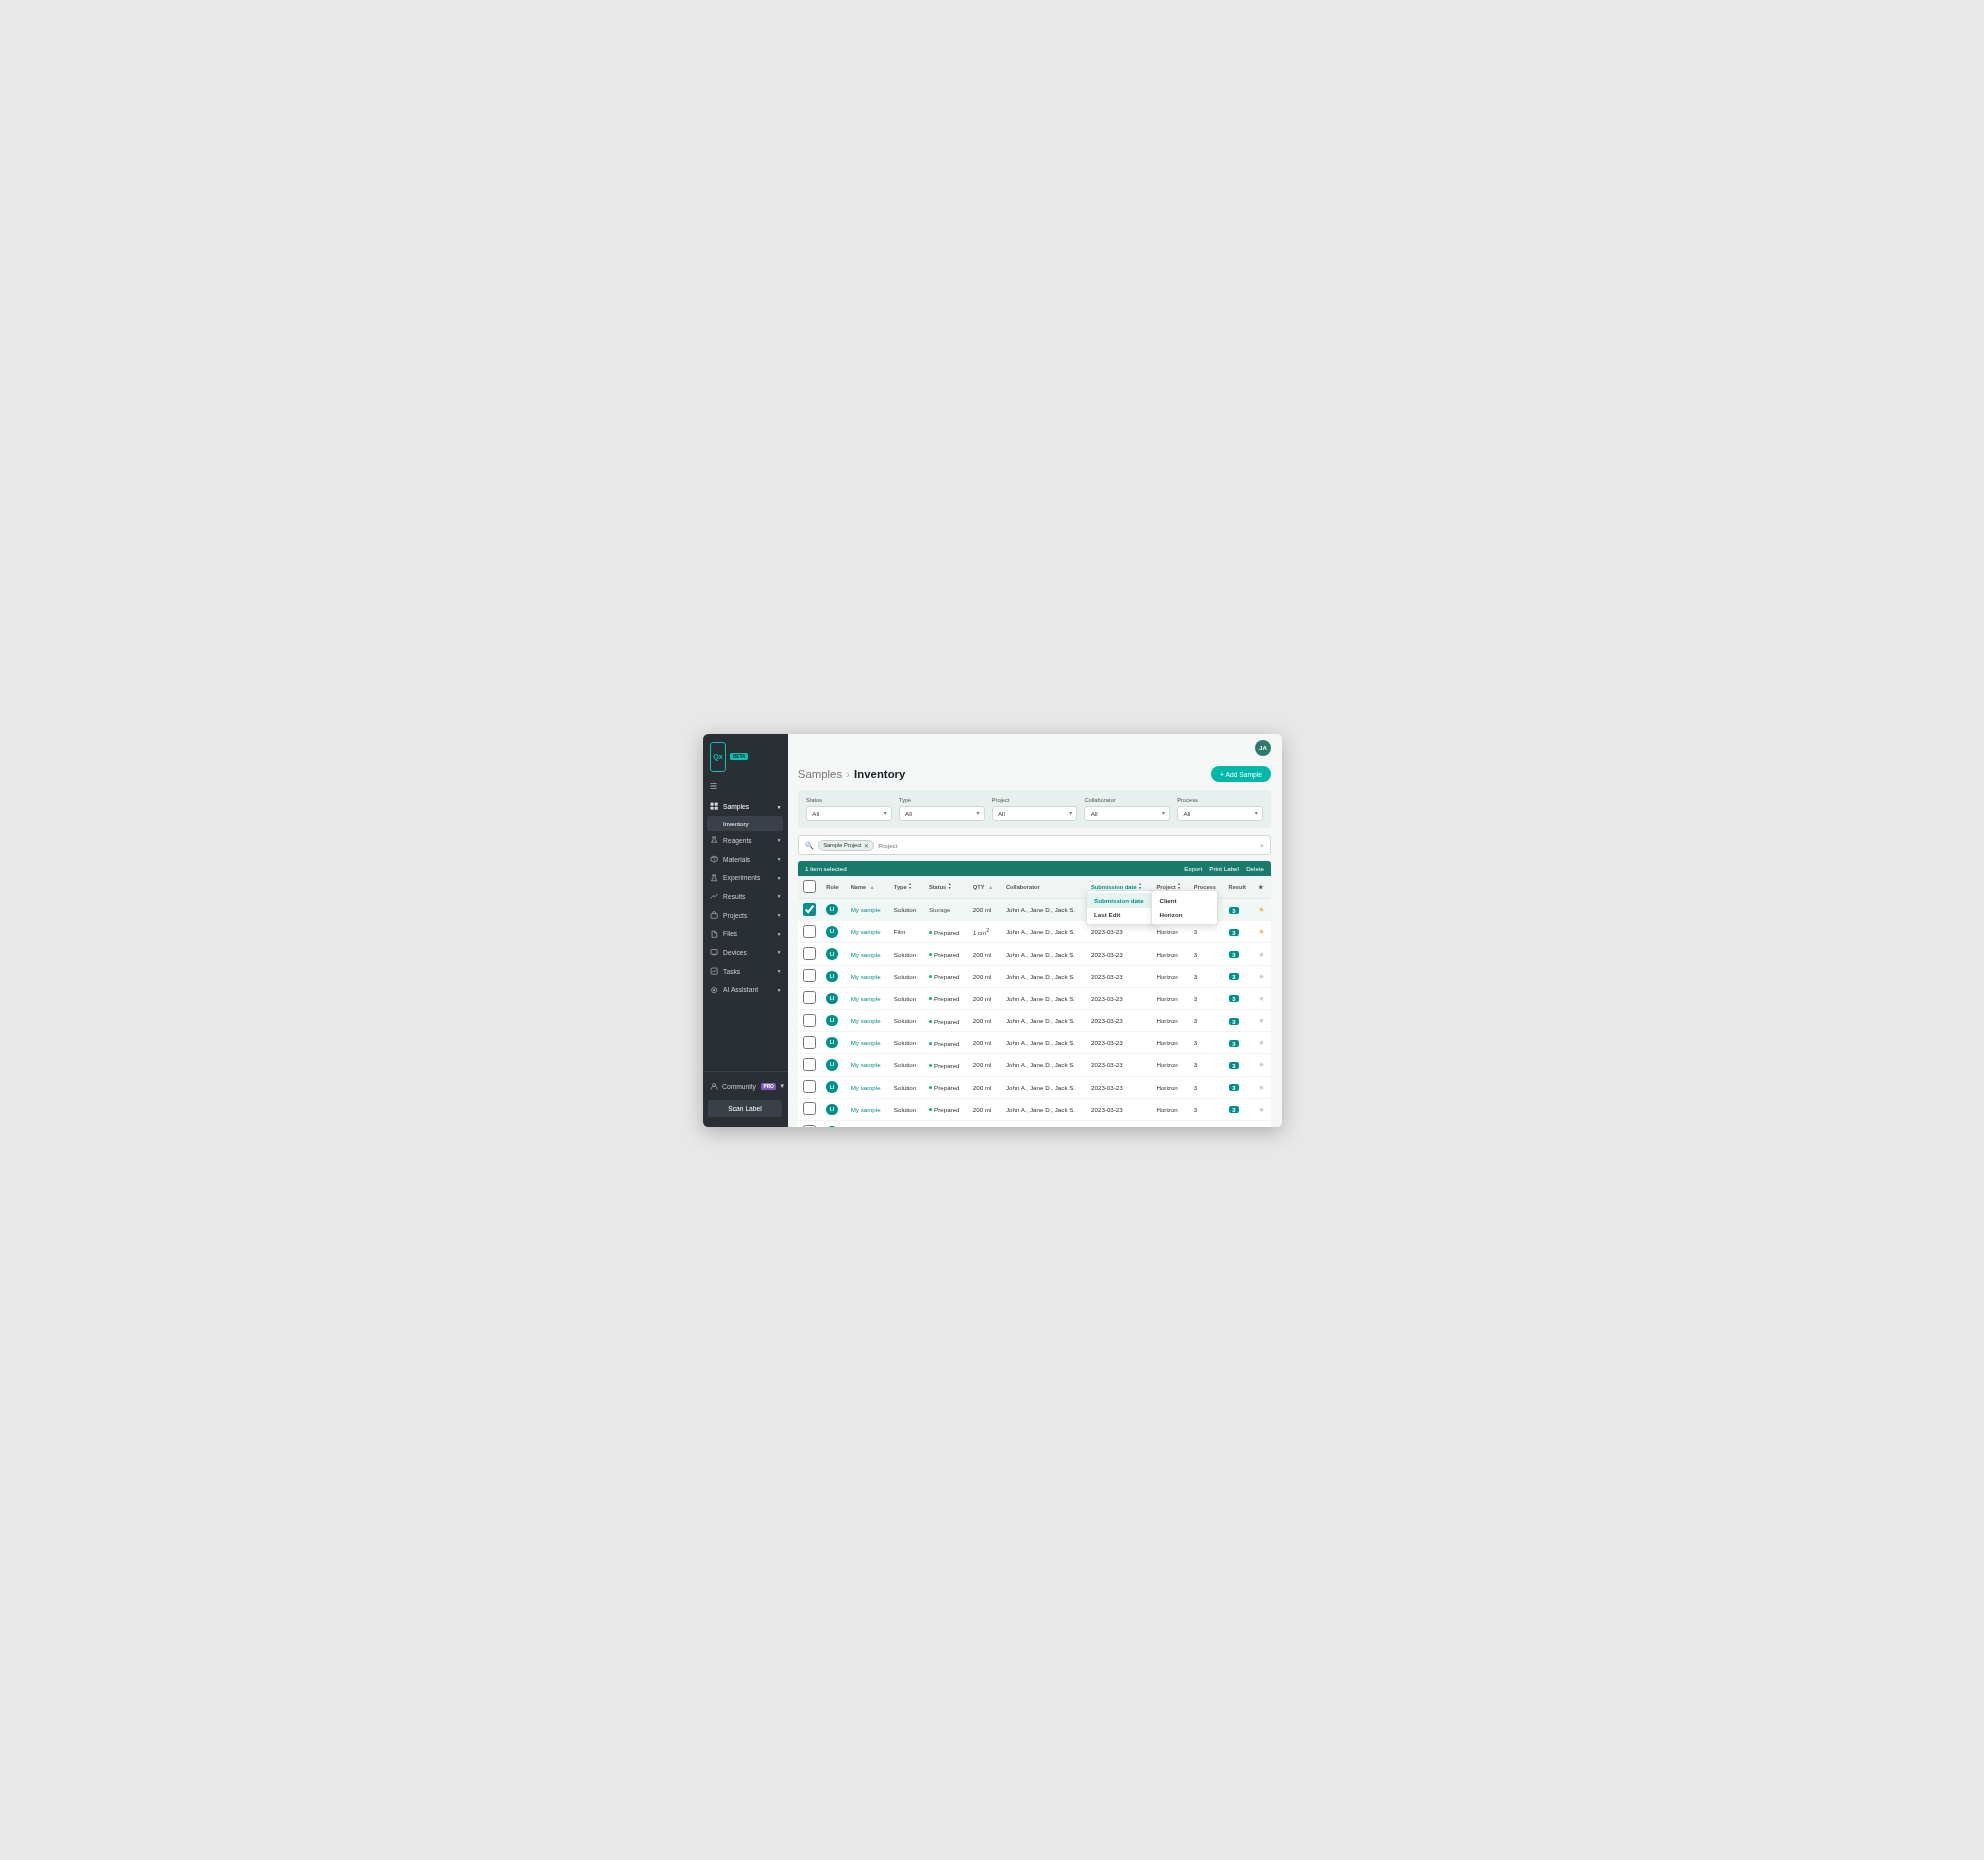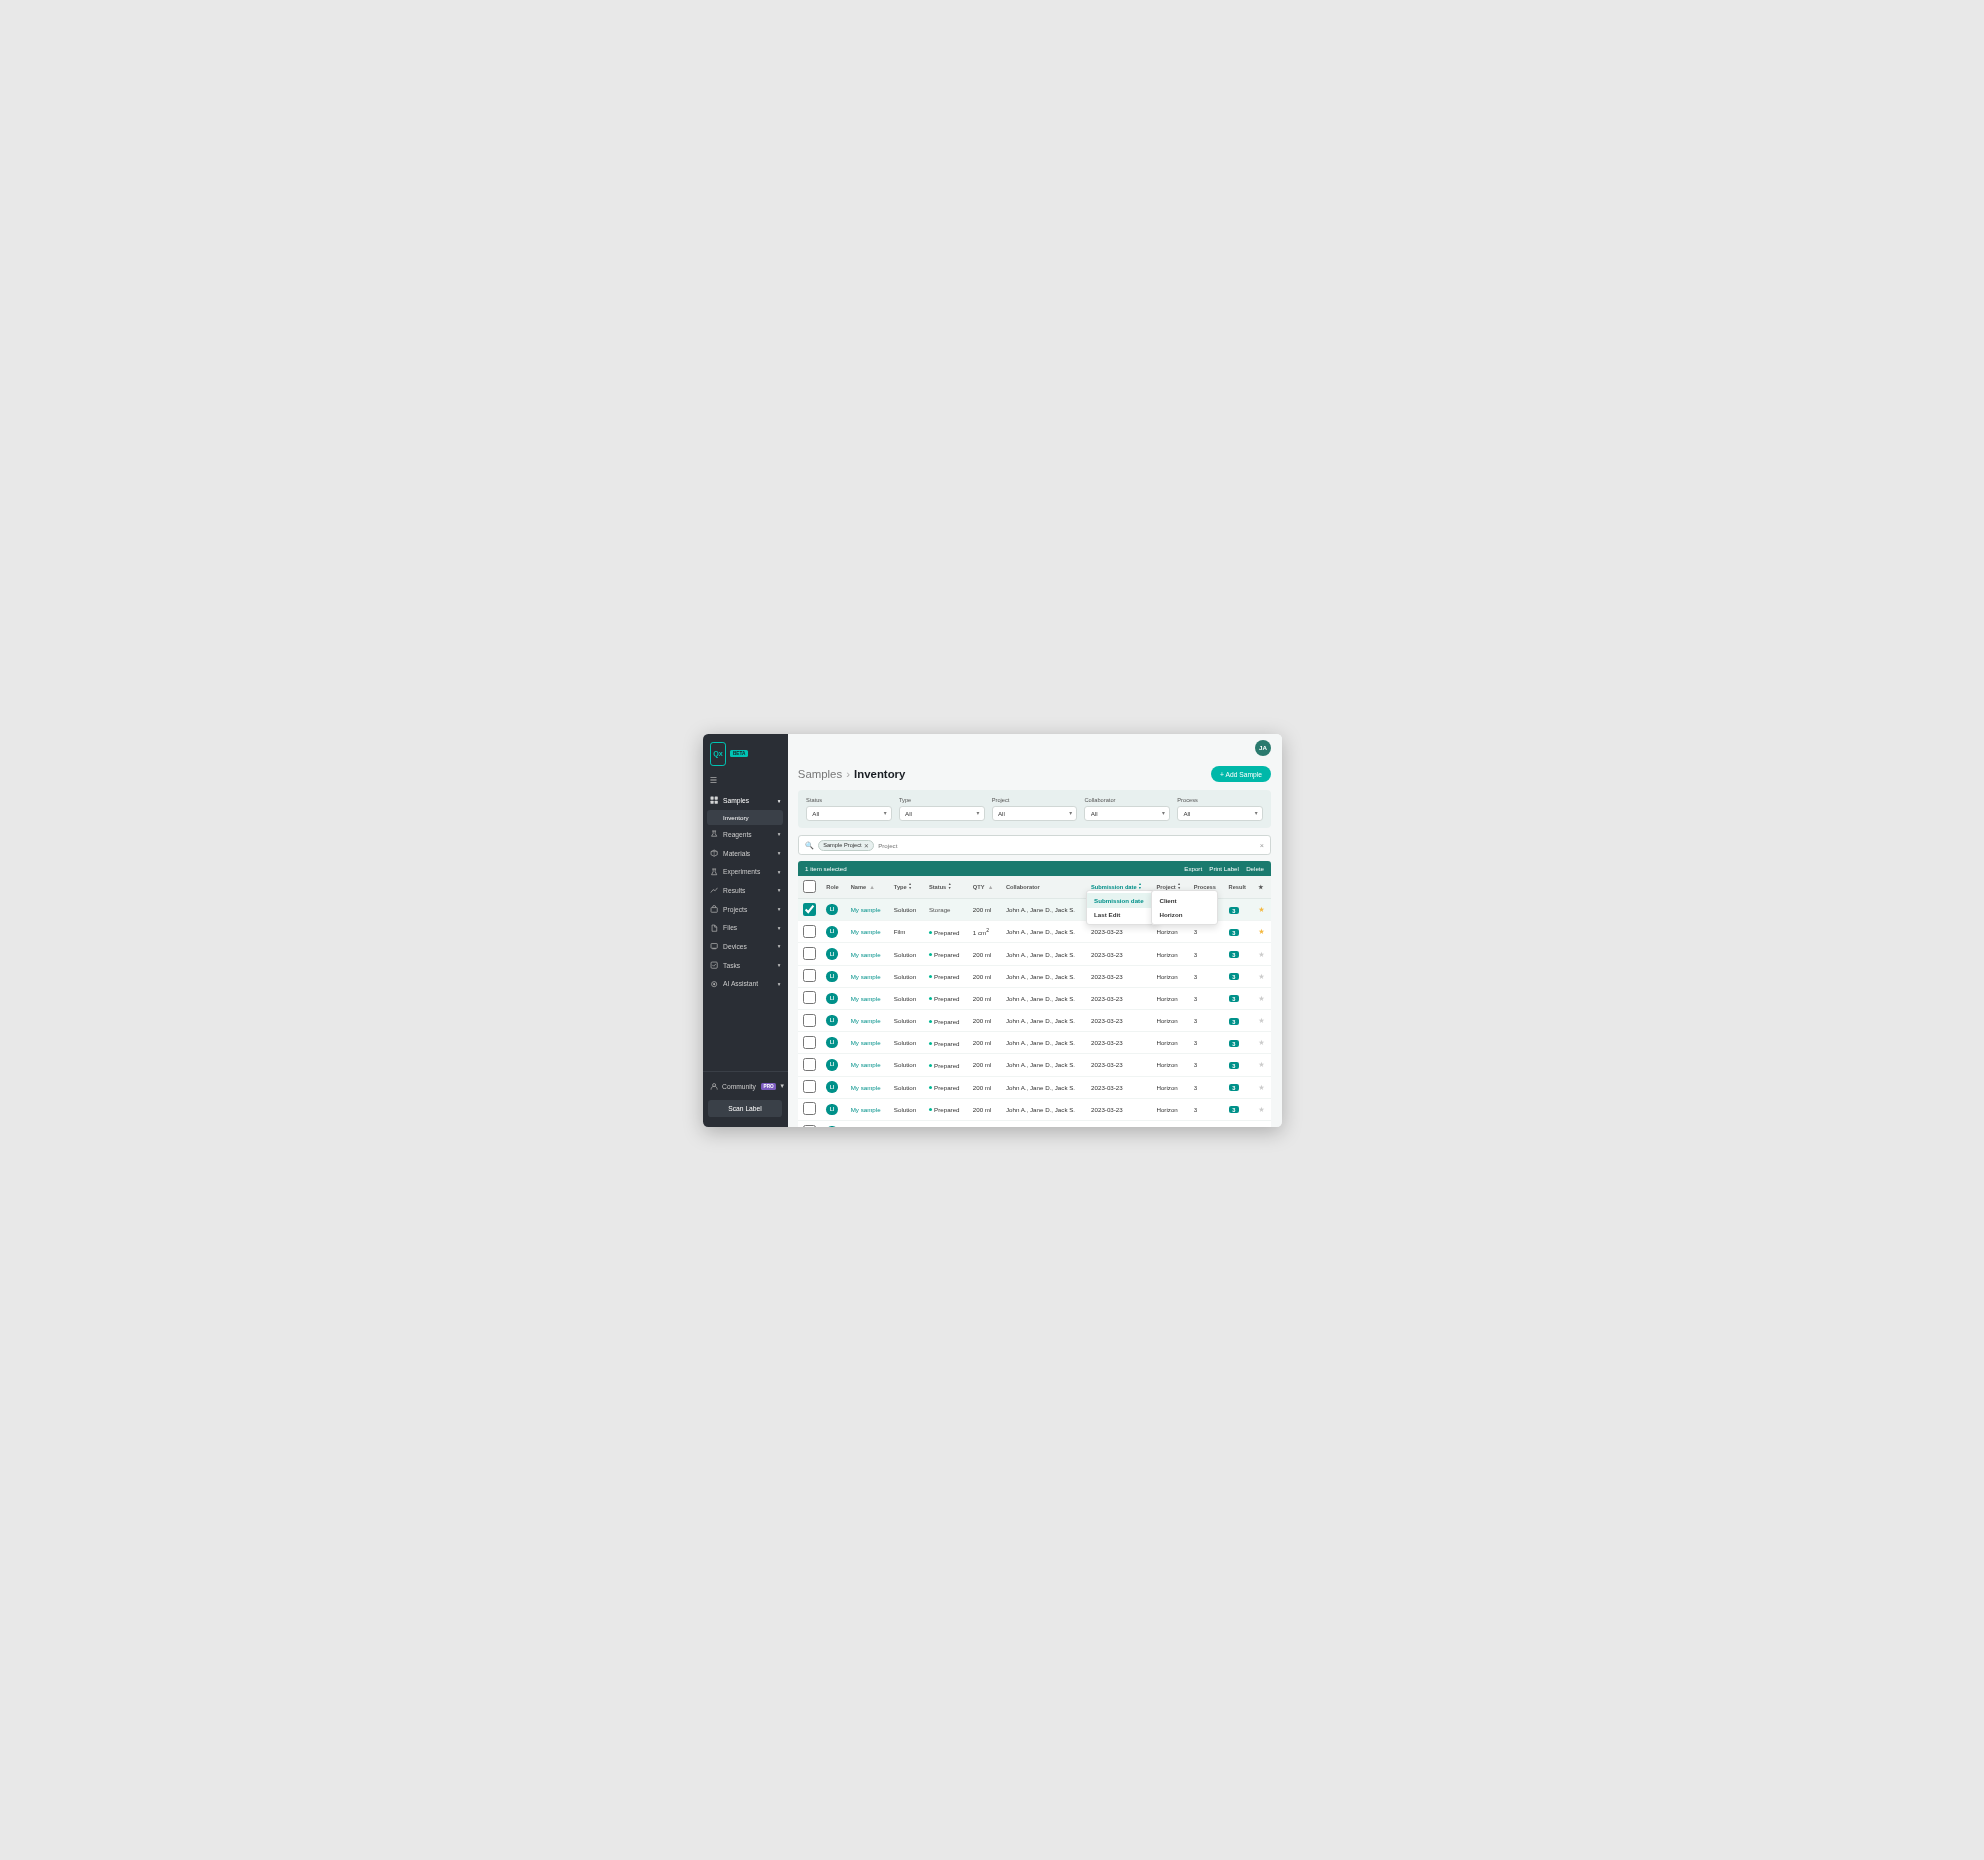--- a/index.html
+++ b/index.html
@@ -37,7 +37,7 @@
     }
     .logo-mark {
       width: 16.5px;
-      height: 24px;
+      height: 30px;
       border: 1px solid #00c4b4;
       border-radius: 3.1px;
       display: flex;

